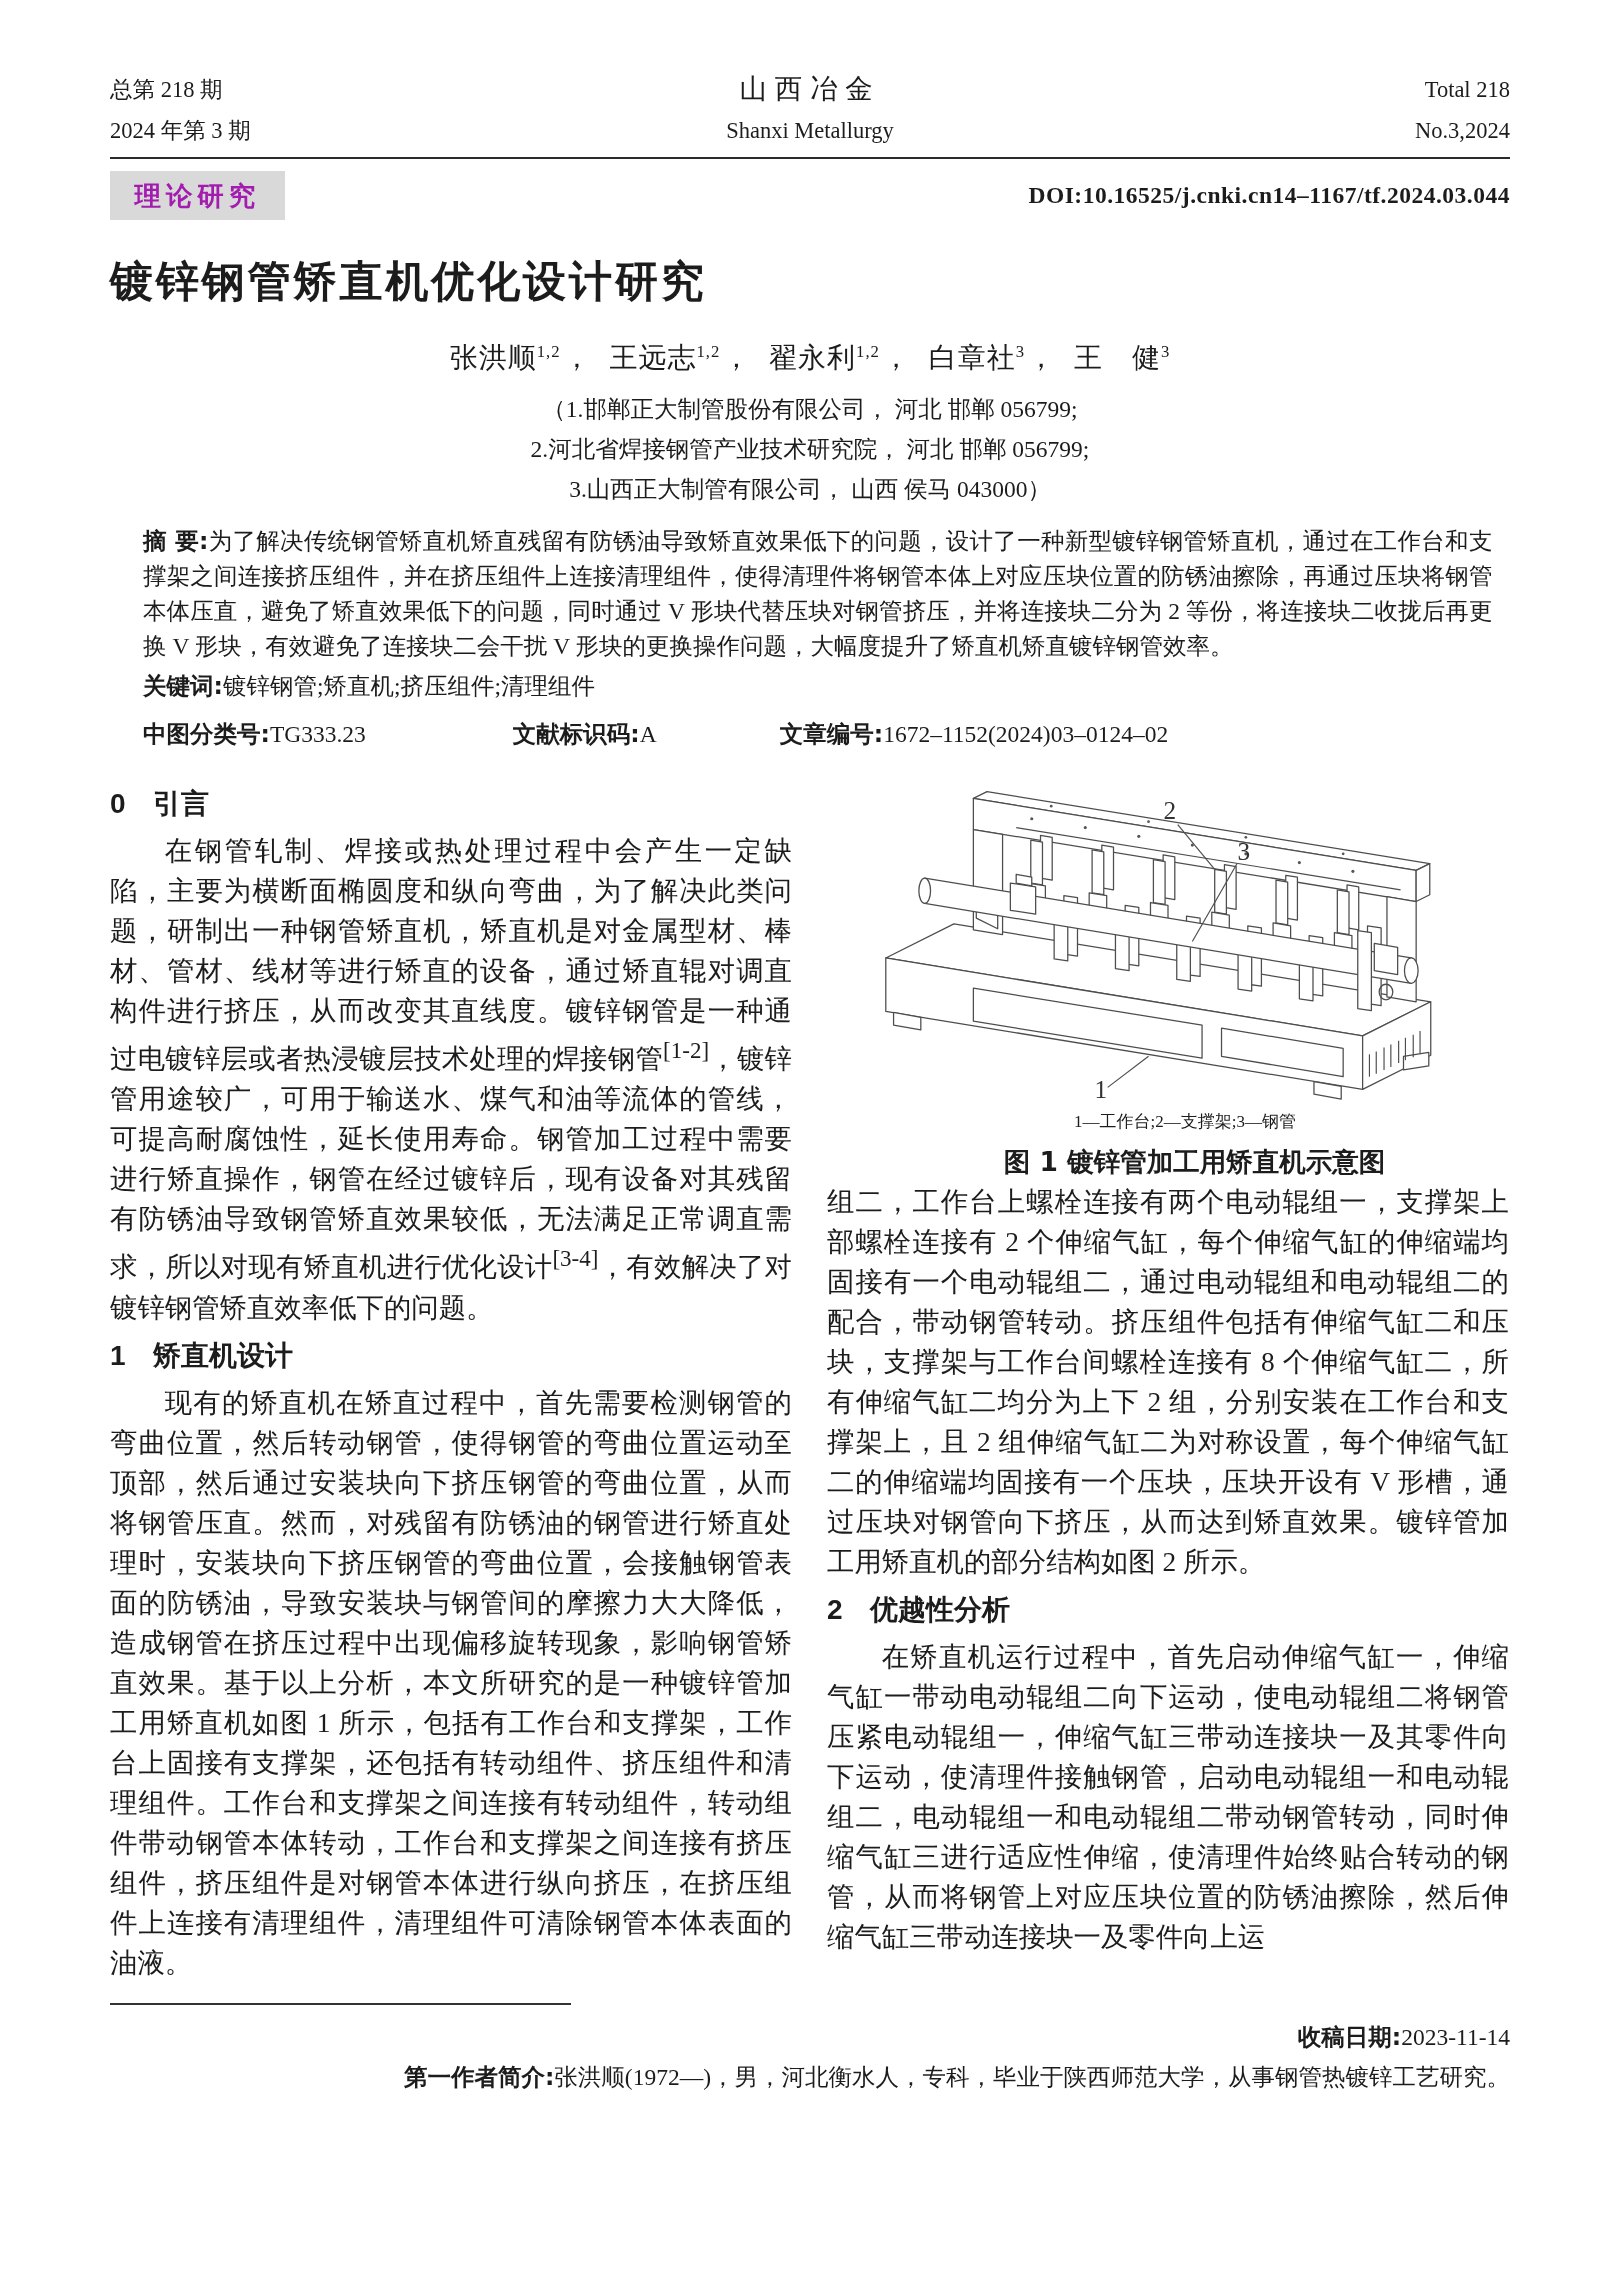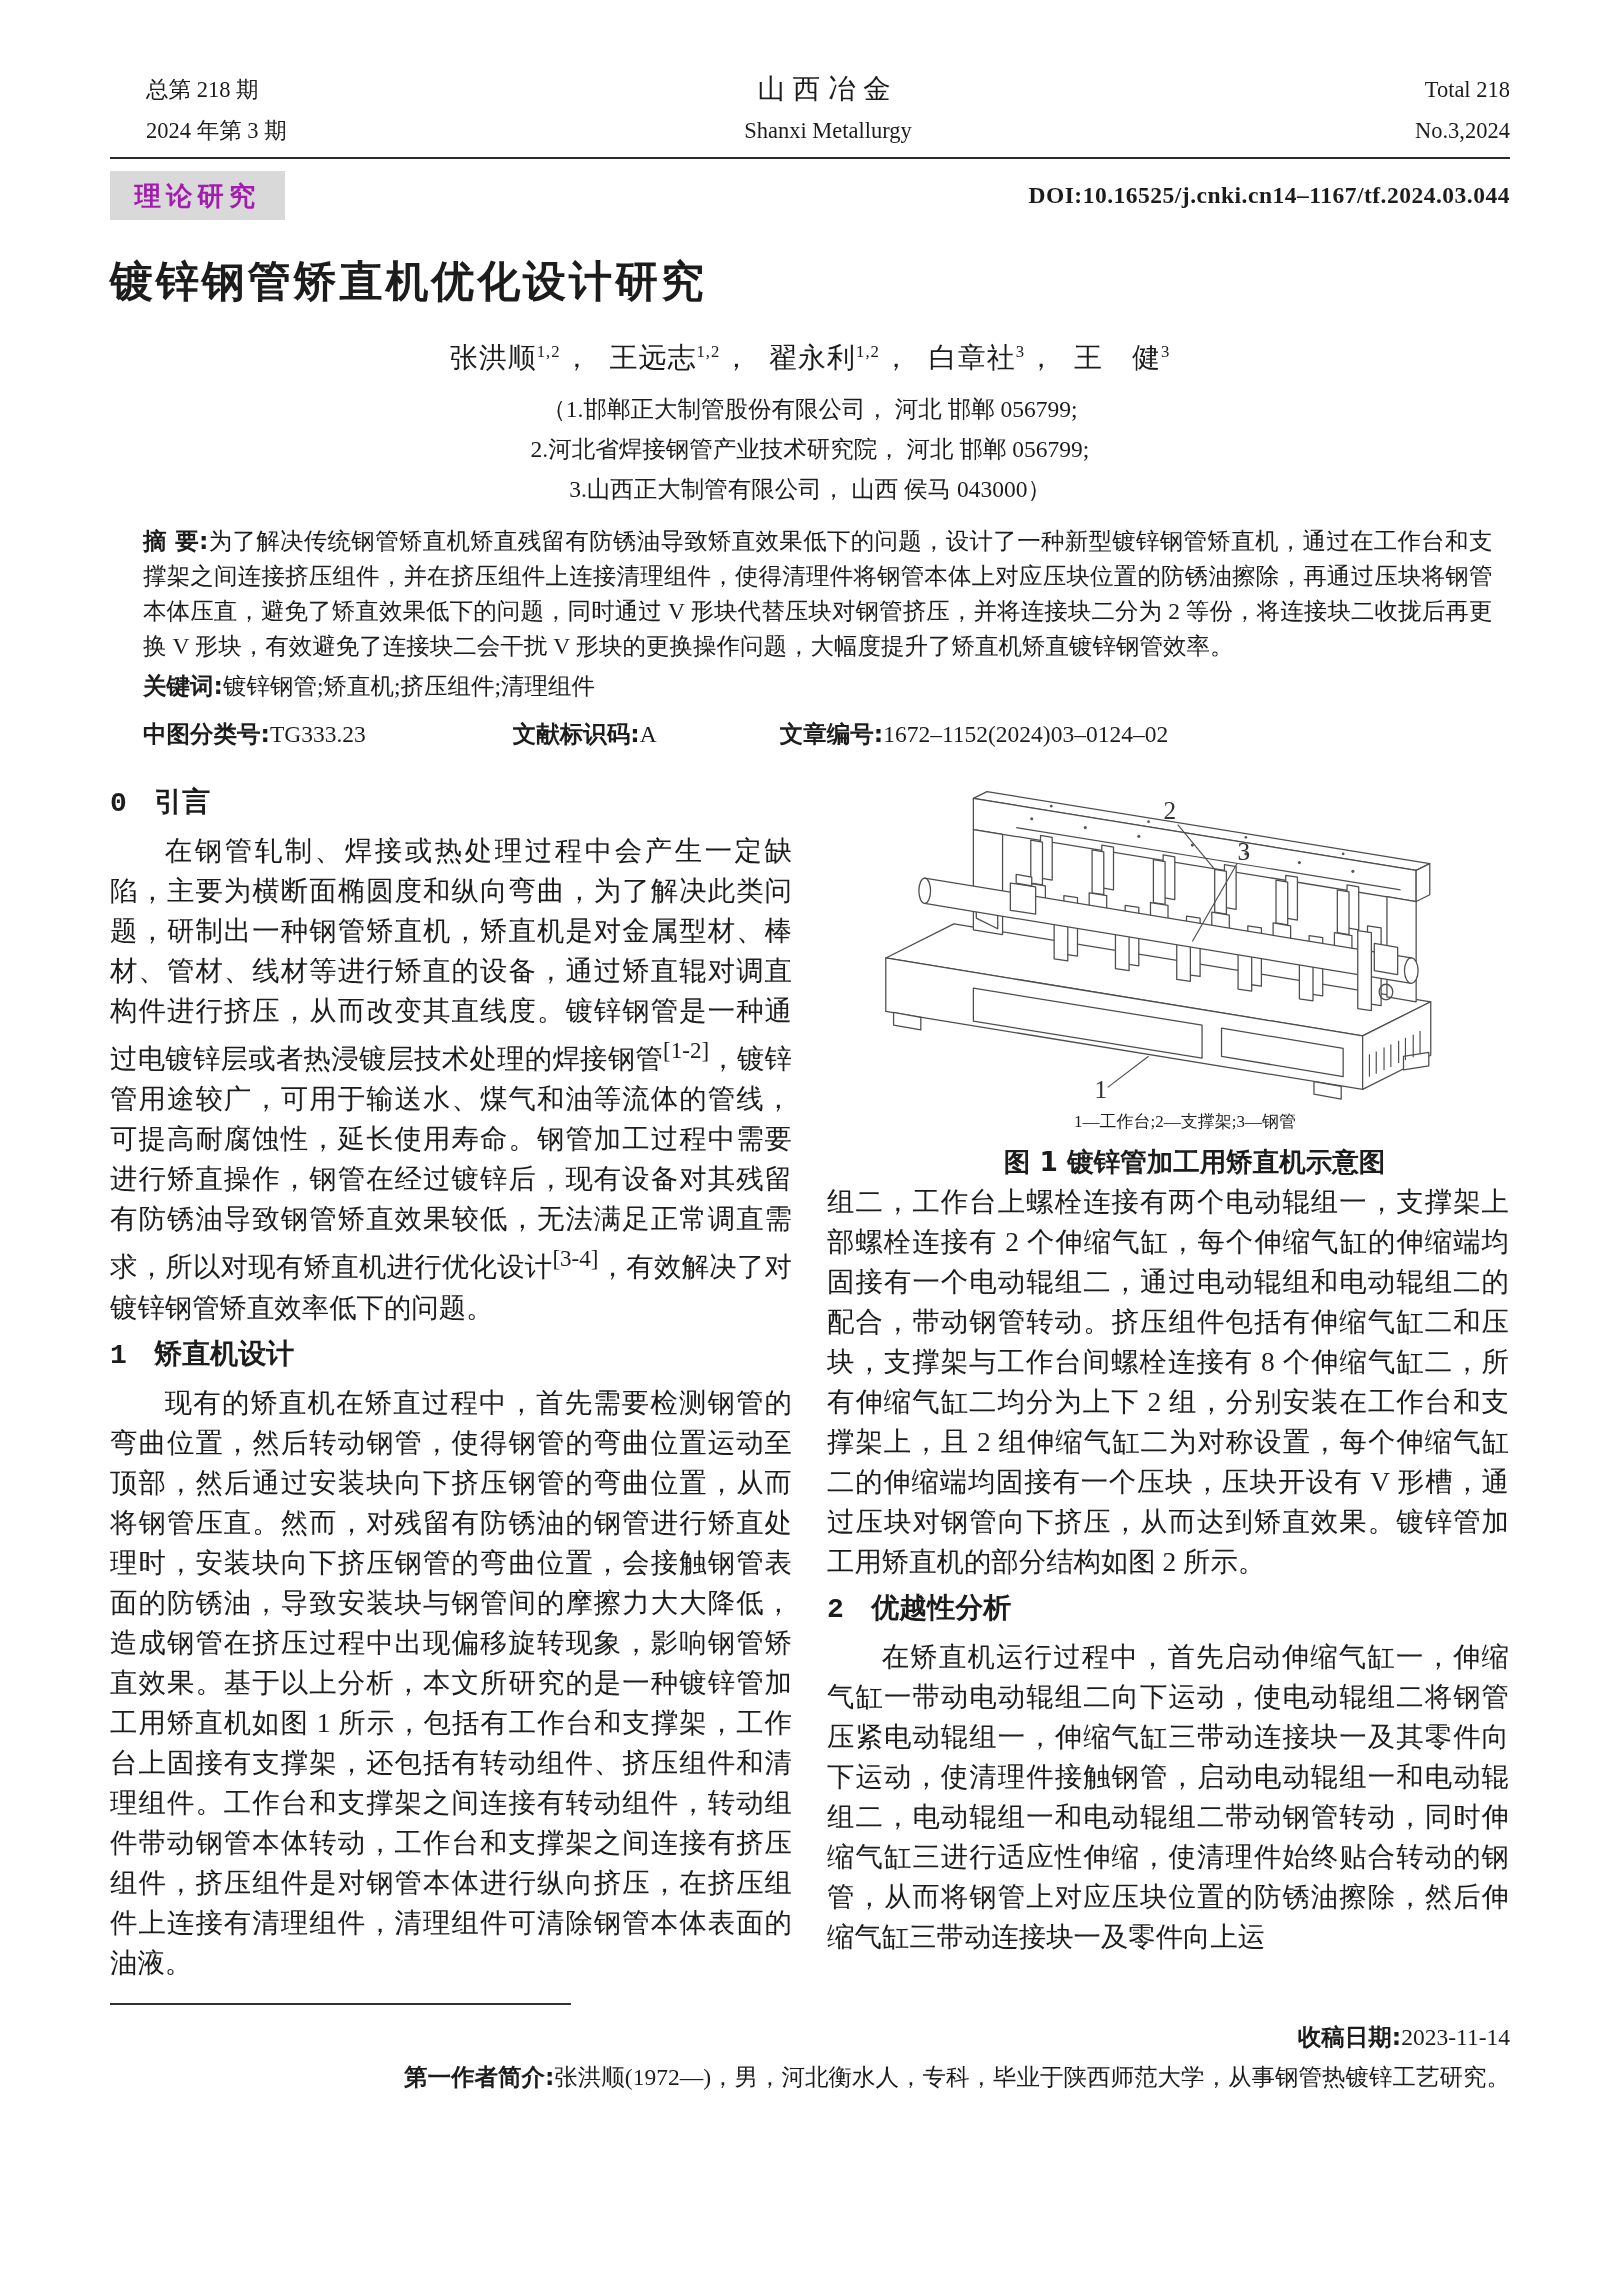--- a/index.html
+++ b/index.html
@@ -11,7 +11,7 @@
   }
   
   .hdr { display:flex; justify-content:space-between; align-items:flex-end;
-         font-size:22.5px; line-height:41px;margin-left:36px; }
+         font-size:22.5px; line-height:41px; }
   .hdr-left { width:255px; text-align:left; }
   .hdr-right { width:255px; text-align:right; }
   .hdr-center { text-align:center; flex:1; }

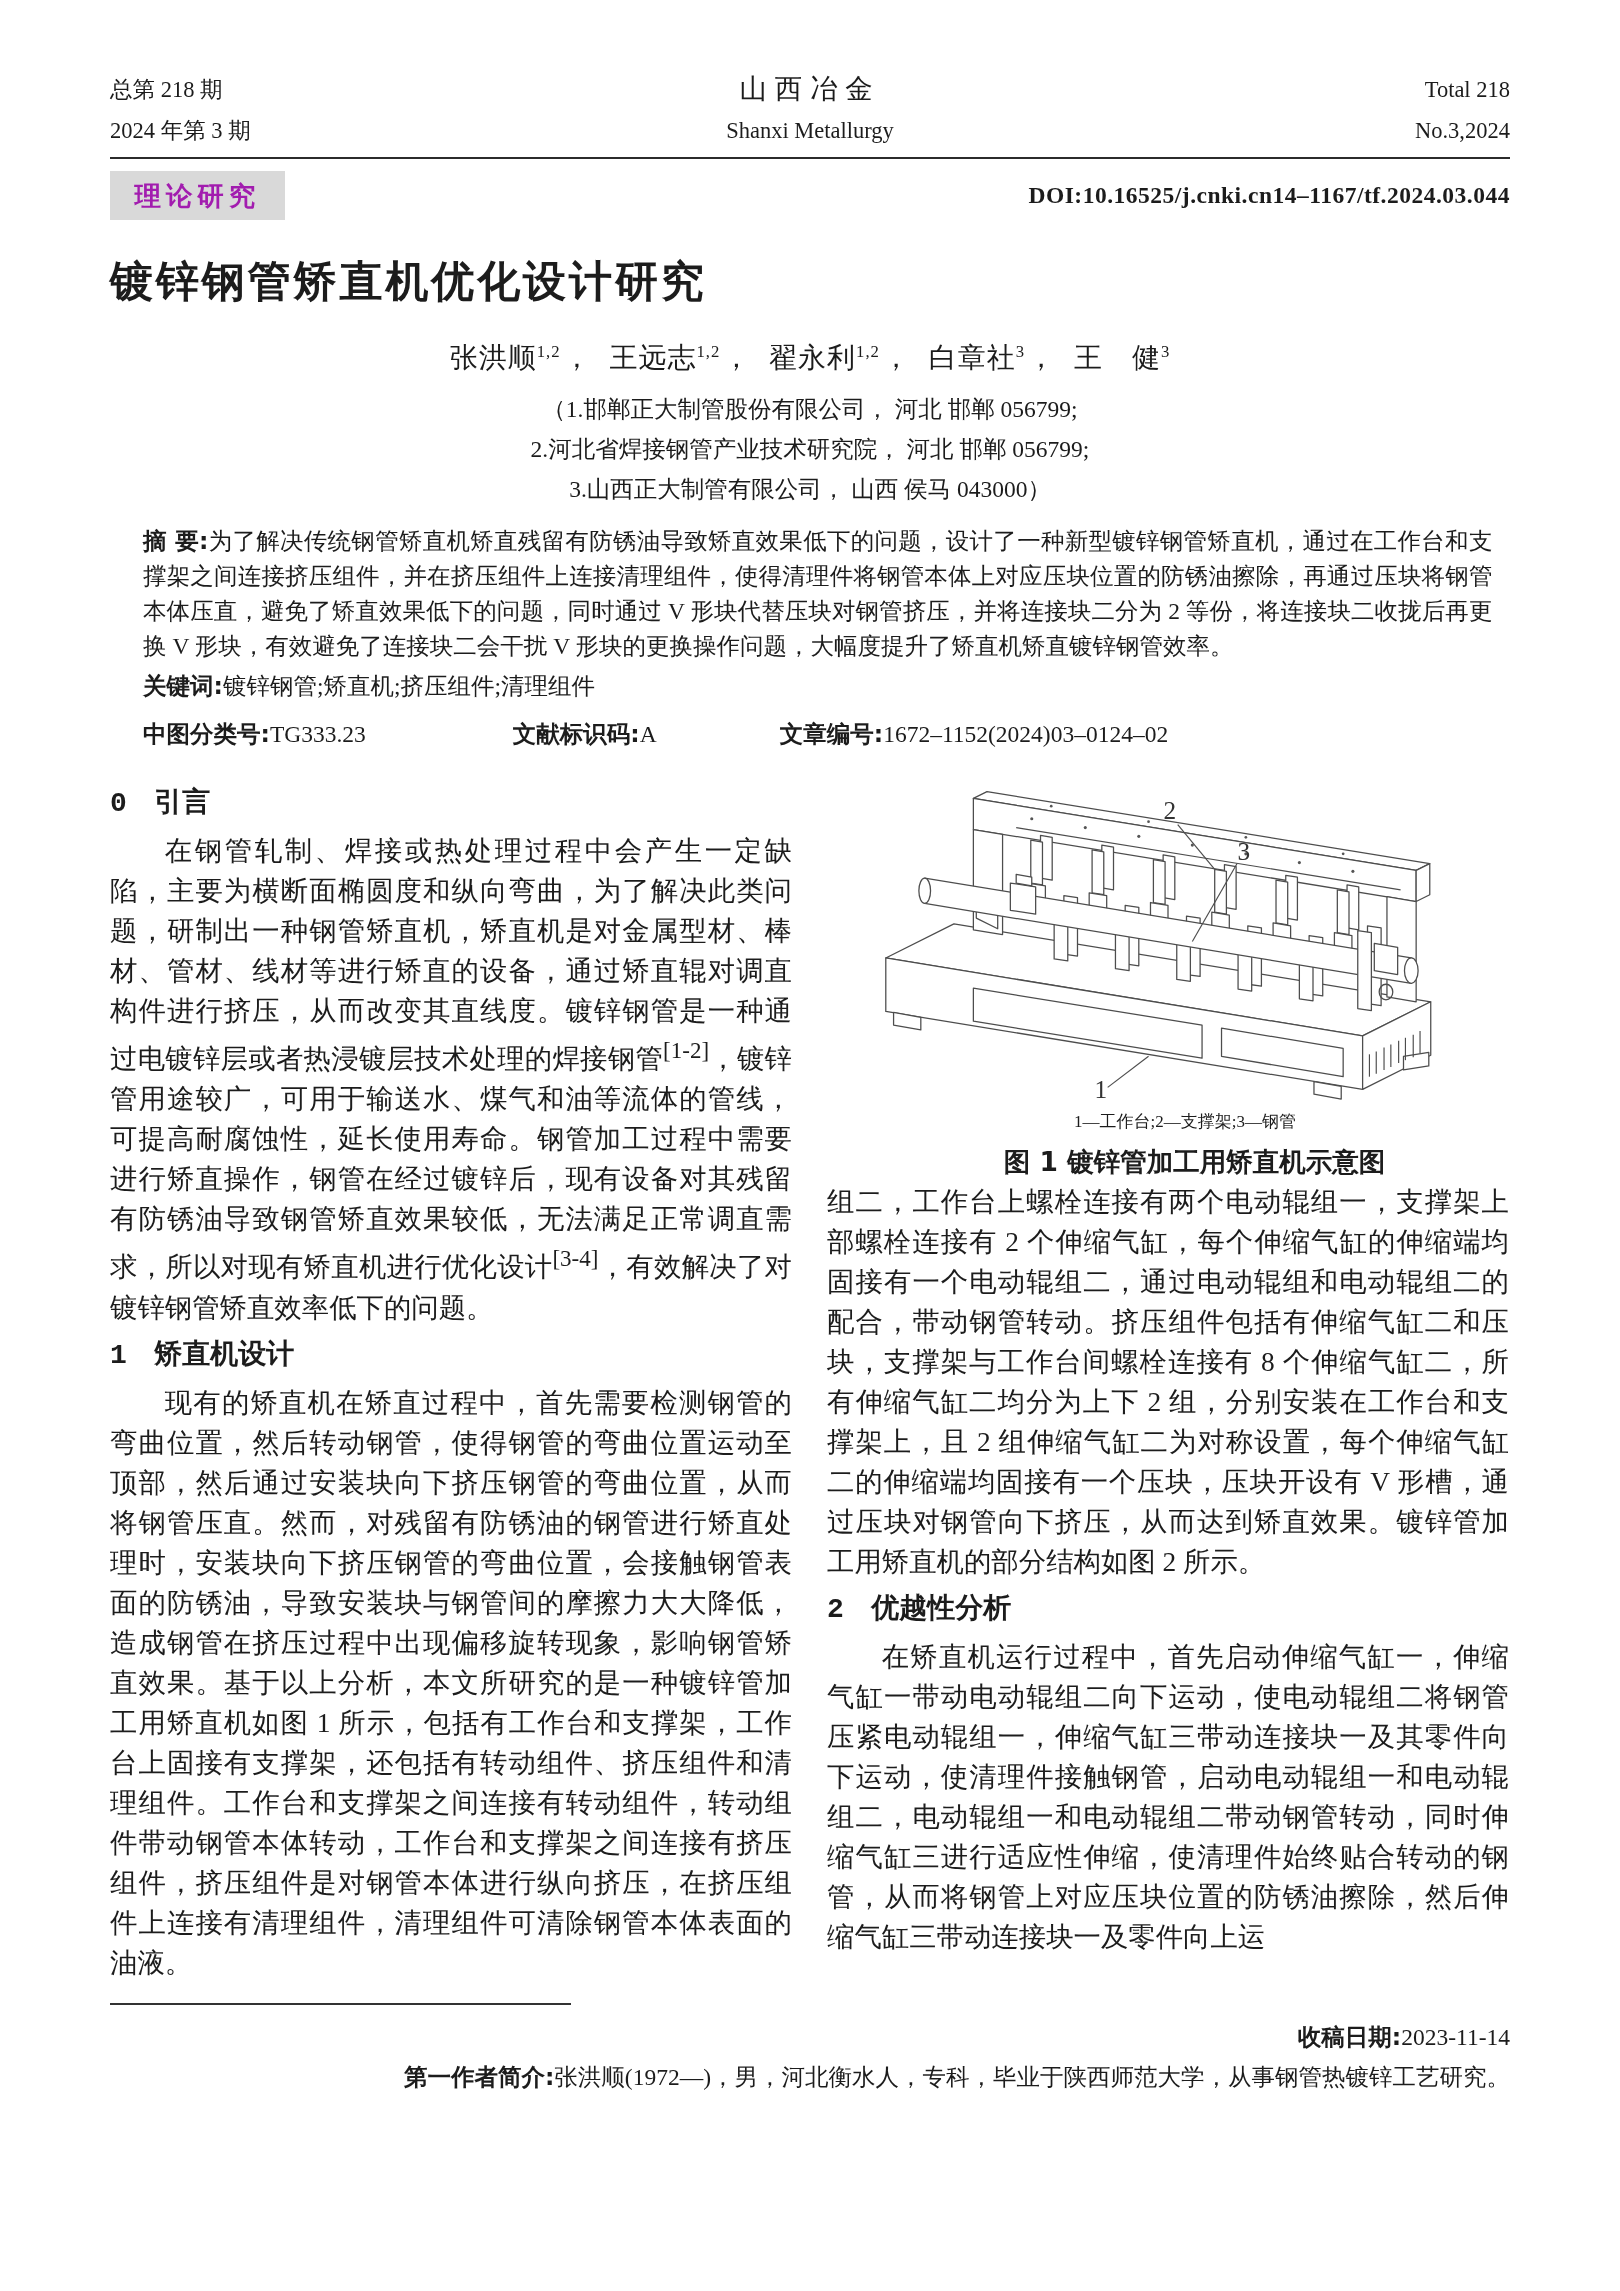--- a/index.html
+++ b/index.html
@@ -44,7 +44,7 @@
   .col { width:682px; font-size:27.4px; line-height:40px; text-align:justify; }
   .col p { margin:0; text-indent:2em; }
   .col p.no-indent { text-indent:0; }
-  h3.sec { font-family:Liberation Mono, monospace; font-weight:bold;
+  h3.sec { font-family:Liberation Sans, sans-serif; font-weight:bold;
            font-size:28px; margin:8.8px 0 6.9px 0; }
   h3.sec .sec-num { margin-right:27.4px; }
   sup.ref { font-size:23px; }

